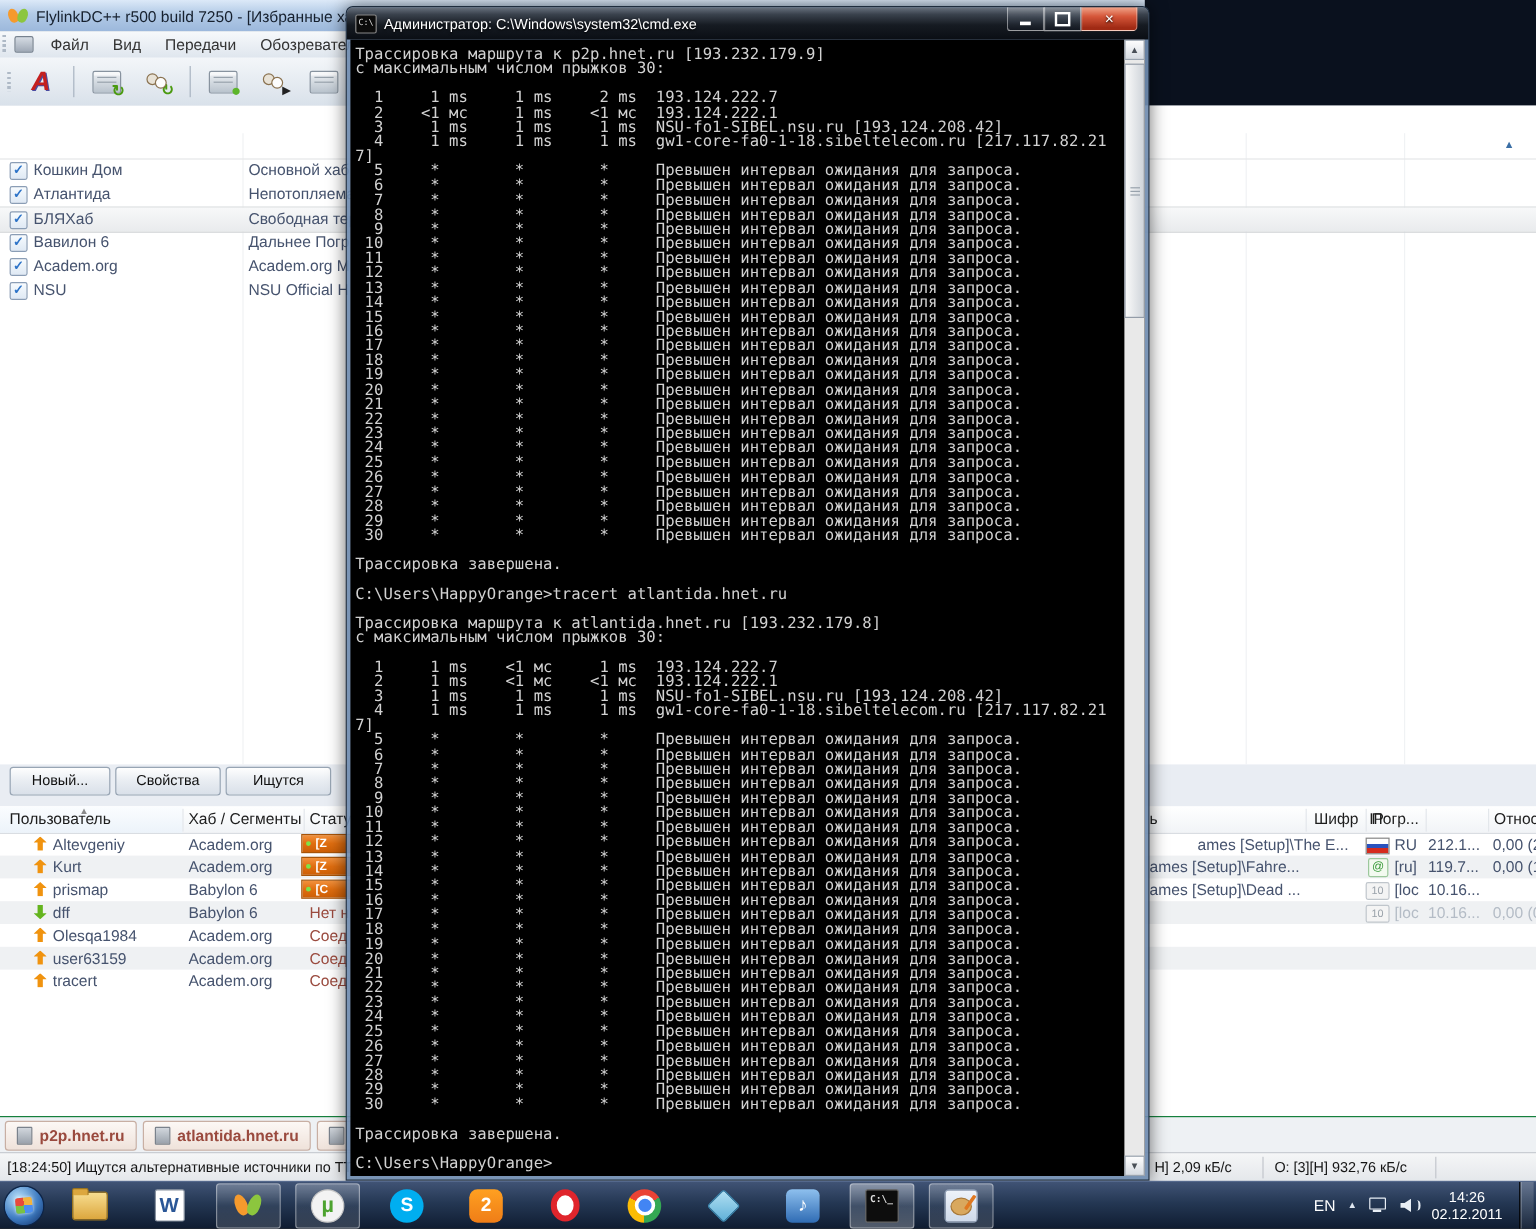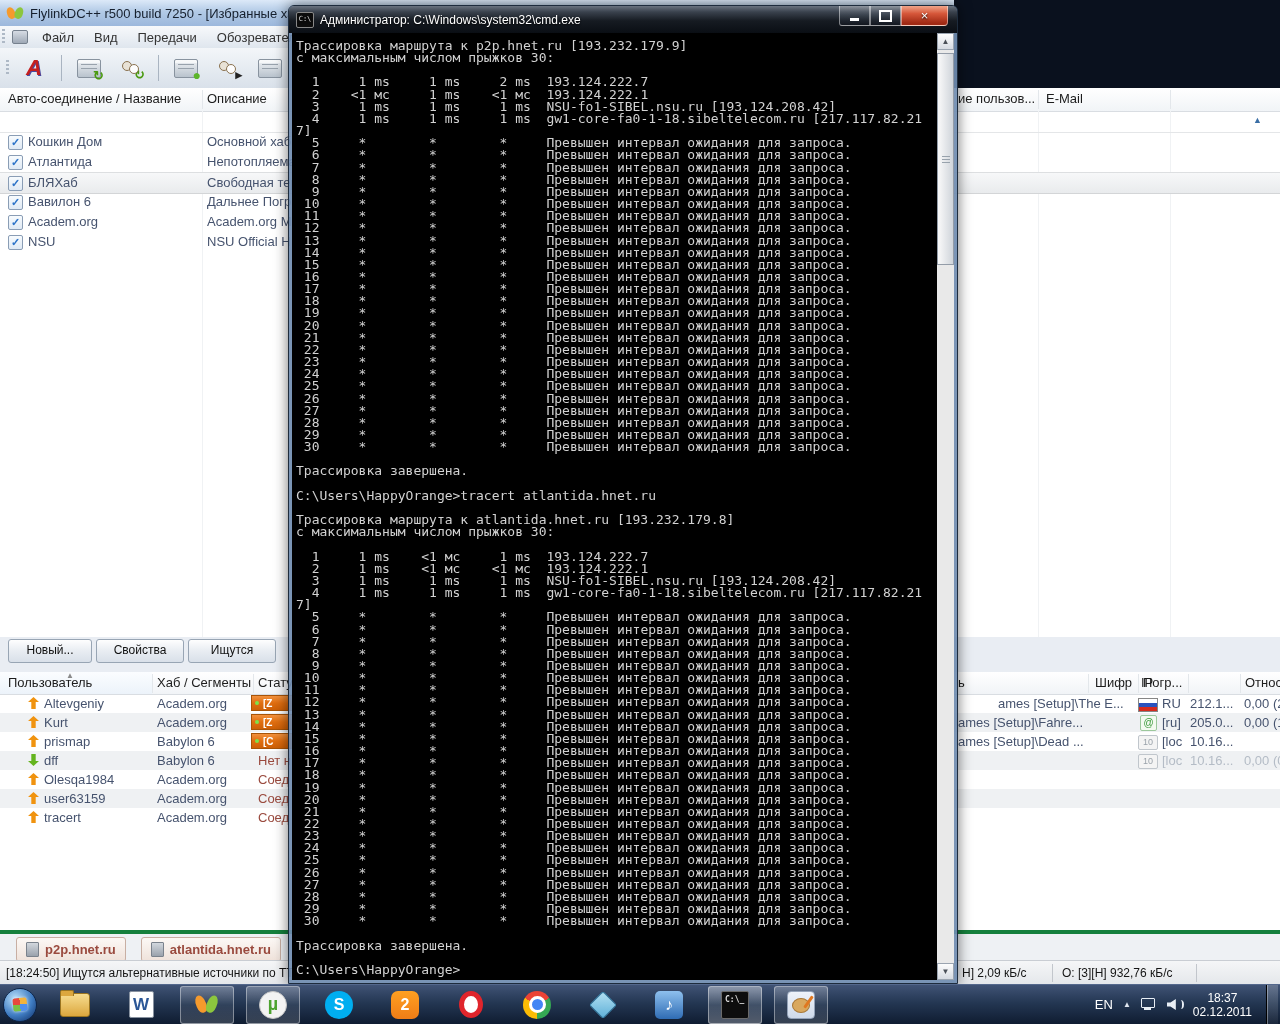--- a/index.html
+++ b/index.html
@@ -252,15 +252,6 @@
   <div class="dark-tr"></div>
 
   <div class="hub-area" id="hub-area">
-    <div class="thead">
-      <span class="th" style="left:8px">Авто-соединение / Название</span>
-      <span class="th" style="left:207px">Описание</span>
-      <span class="th" style="left:958px">ие пользов...</span>
-      <span class="th" style="left:1046px">E-Mail</span>
-      <span class="cs" style="left:202px"></span>
-      <span class="cs" style="left:1038px"></span>
-      <span class="cs" style="left:1170px"></span>
-    </div>
     <span class="vline" style="left:202px"></span>
     <span class="vline" style="left:1038px"></span>
     <span class="vline" style="left:1170px"></span>

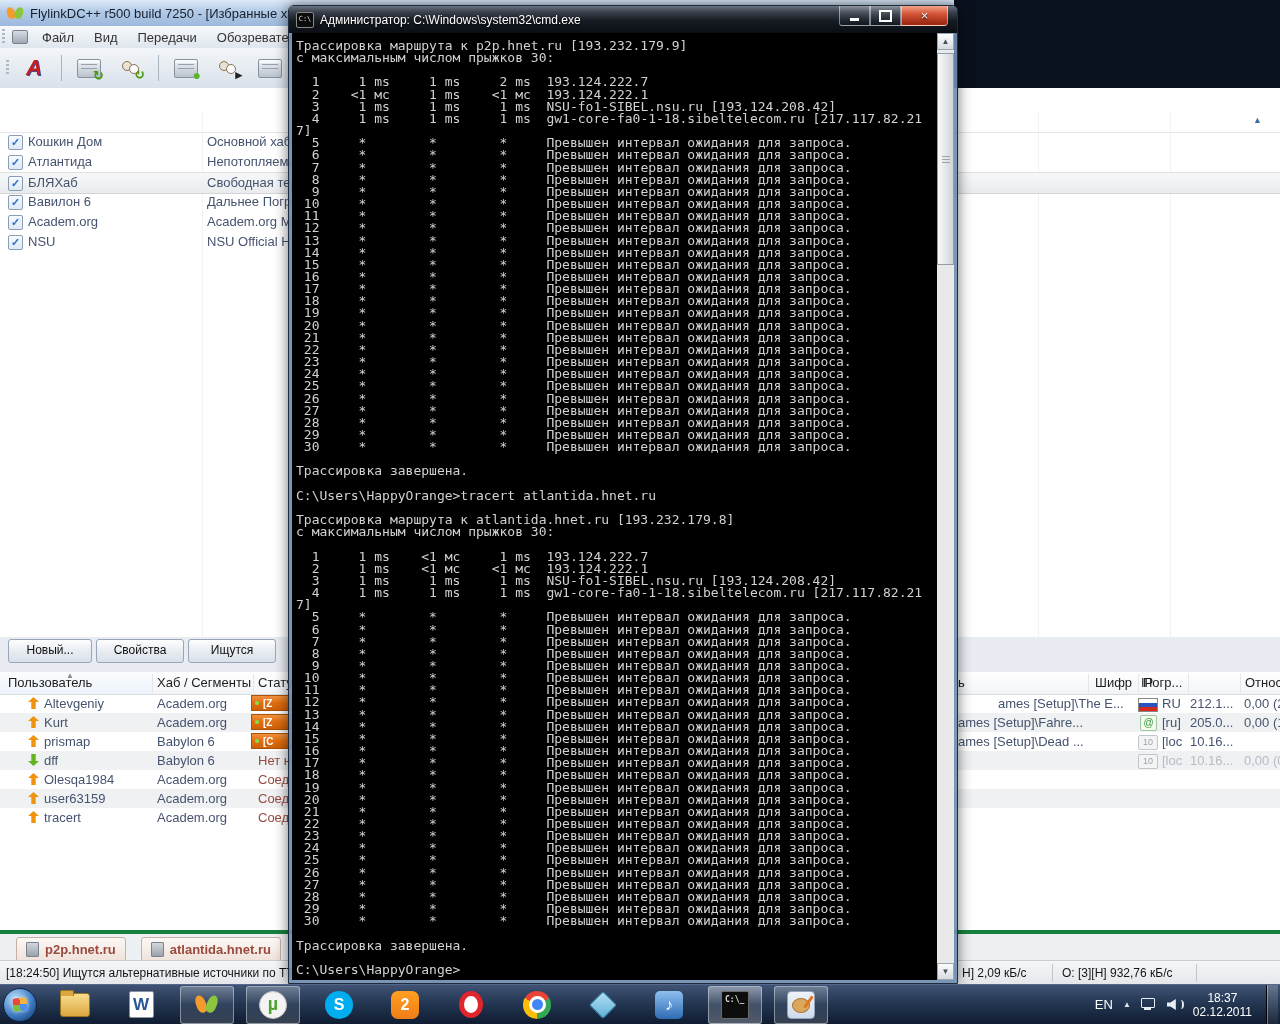--- a/index.html
+++ b/index.html
@@ -332,7 +332,7 @@
         <span class="u-txt " style="left: 958px; width: 126px;">ames [Setup]\Fahre...</span>
         <span class="at-icon">@</span>
         <span class="u-txt " style="left: 1162px; width: 26px;">[ru]</span>
-        <span class="u-txt " style="left: 1190px; width: 48px;">205.0...</span>
+        <span class="u-txt " style="left: 1190px; width: 48px;">119.7...</span>
         <span class="u-txt " style="left: 1244px; width: 36px;">0,00 (1,</span>
       </div>
       <div class="u-row" style="top: 60px;">

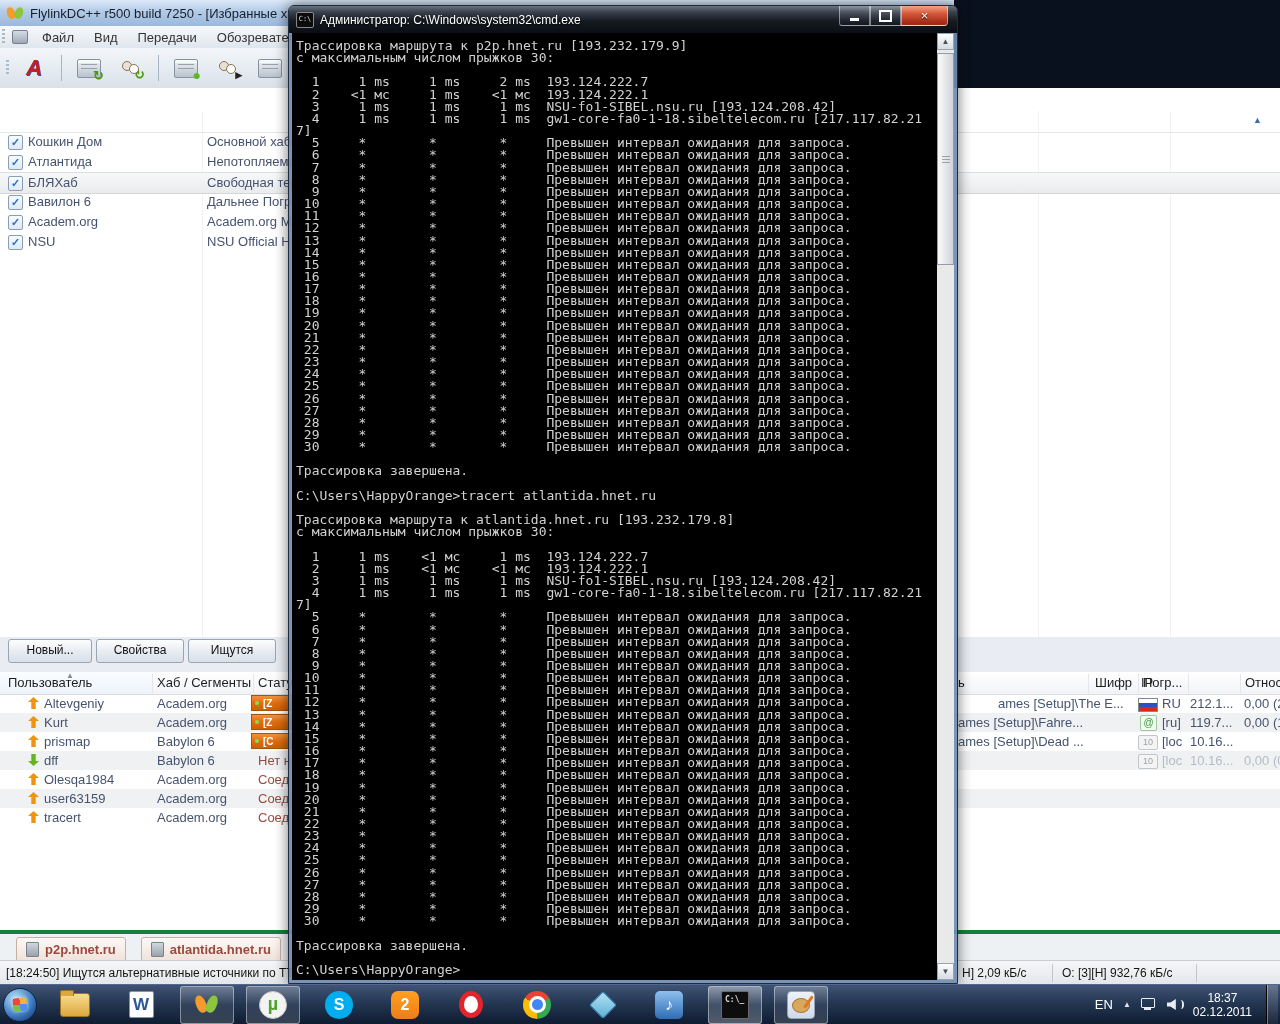--- a/index.html
+++ b/index.html
@@ -84,7 +84,7 @@
   .dim{color:#b4bcc6 !important}
   
   .tabbar{position:absolute;top:930px;left:0;right:0;height:30px;background:#eef1f4;
-    border-top:4px solid #15803d;display:flex;align-items:center;gap:15px;padding-left:16px}
+    border-top:1px solid #15803d;display:flex;align-items:center;gap:5px;padding-left:4px}
   .tab{height:23px;border:1px solid #c8afa3;border-radius:3px;
     background:linear-gradient(#fcf8f5,#efe2da);color:#9a4a3e;font-size:13px;font-weight:bold;
     display:flex;align-items:center;padding:0 9px;gap:6px;white-space:nowrap}

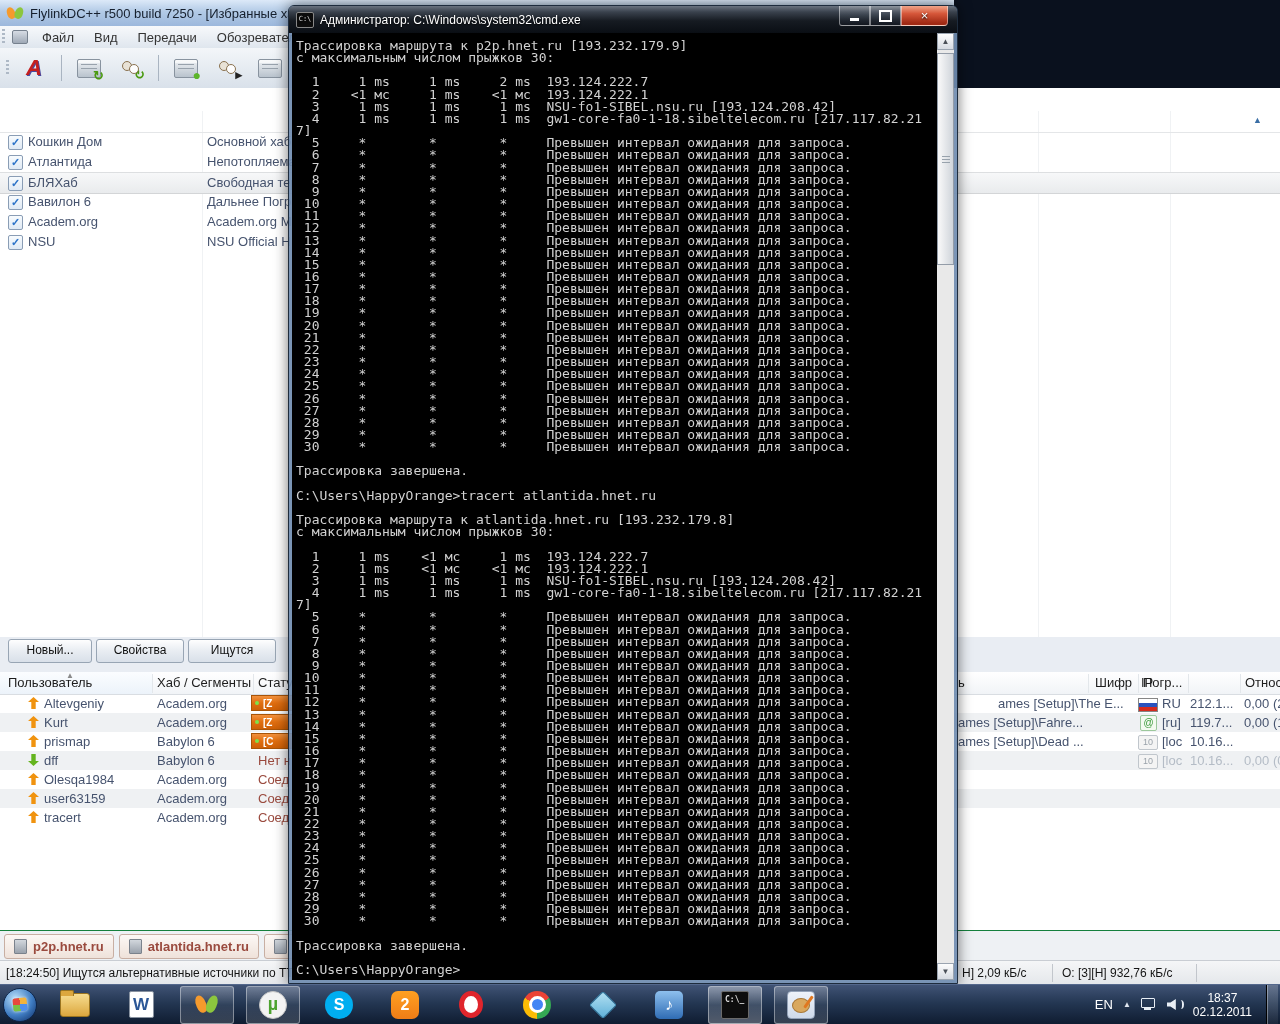--- a/index.html
+++ b/index.html
@@ -558,7 +558,7 @@
         <i class="s2"></i>
       </span>
     <div class="clock">
-      <div>18:37</div>
+      <div>14:26</div>
       <div>02.12.2011</div>
     </div>
     <div class="show-desktop"></div>

